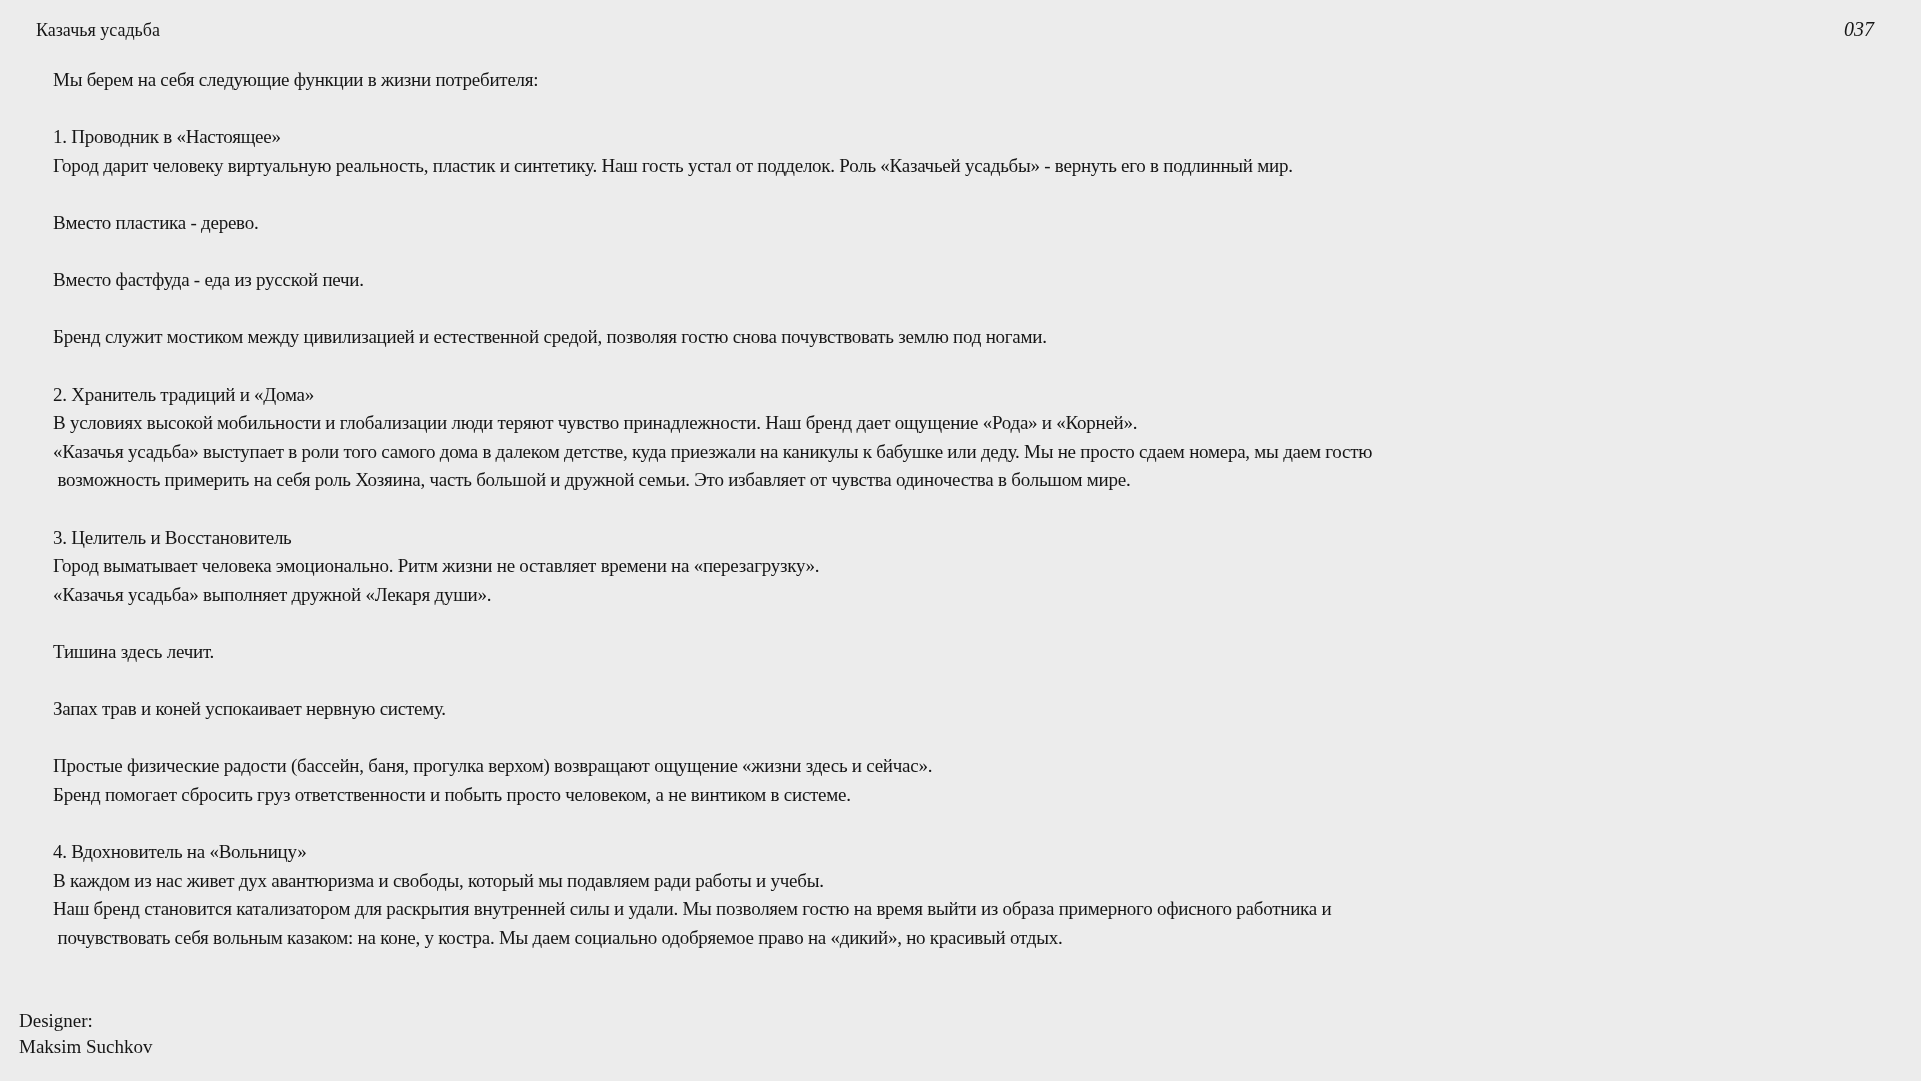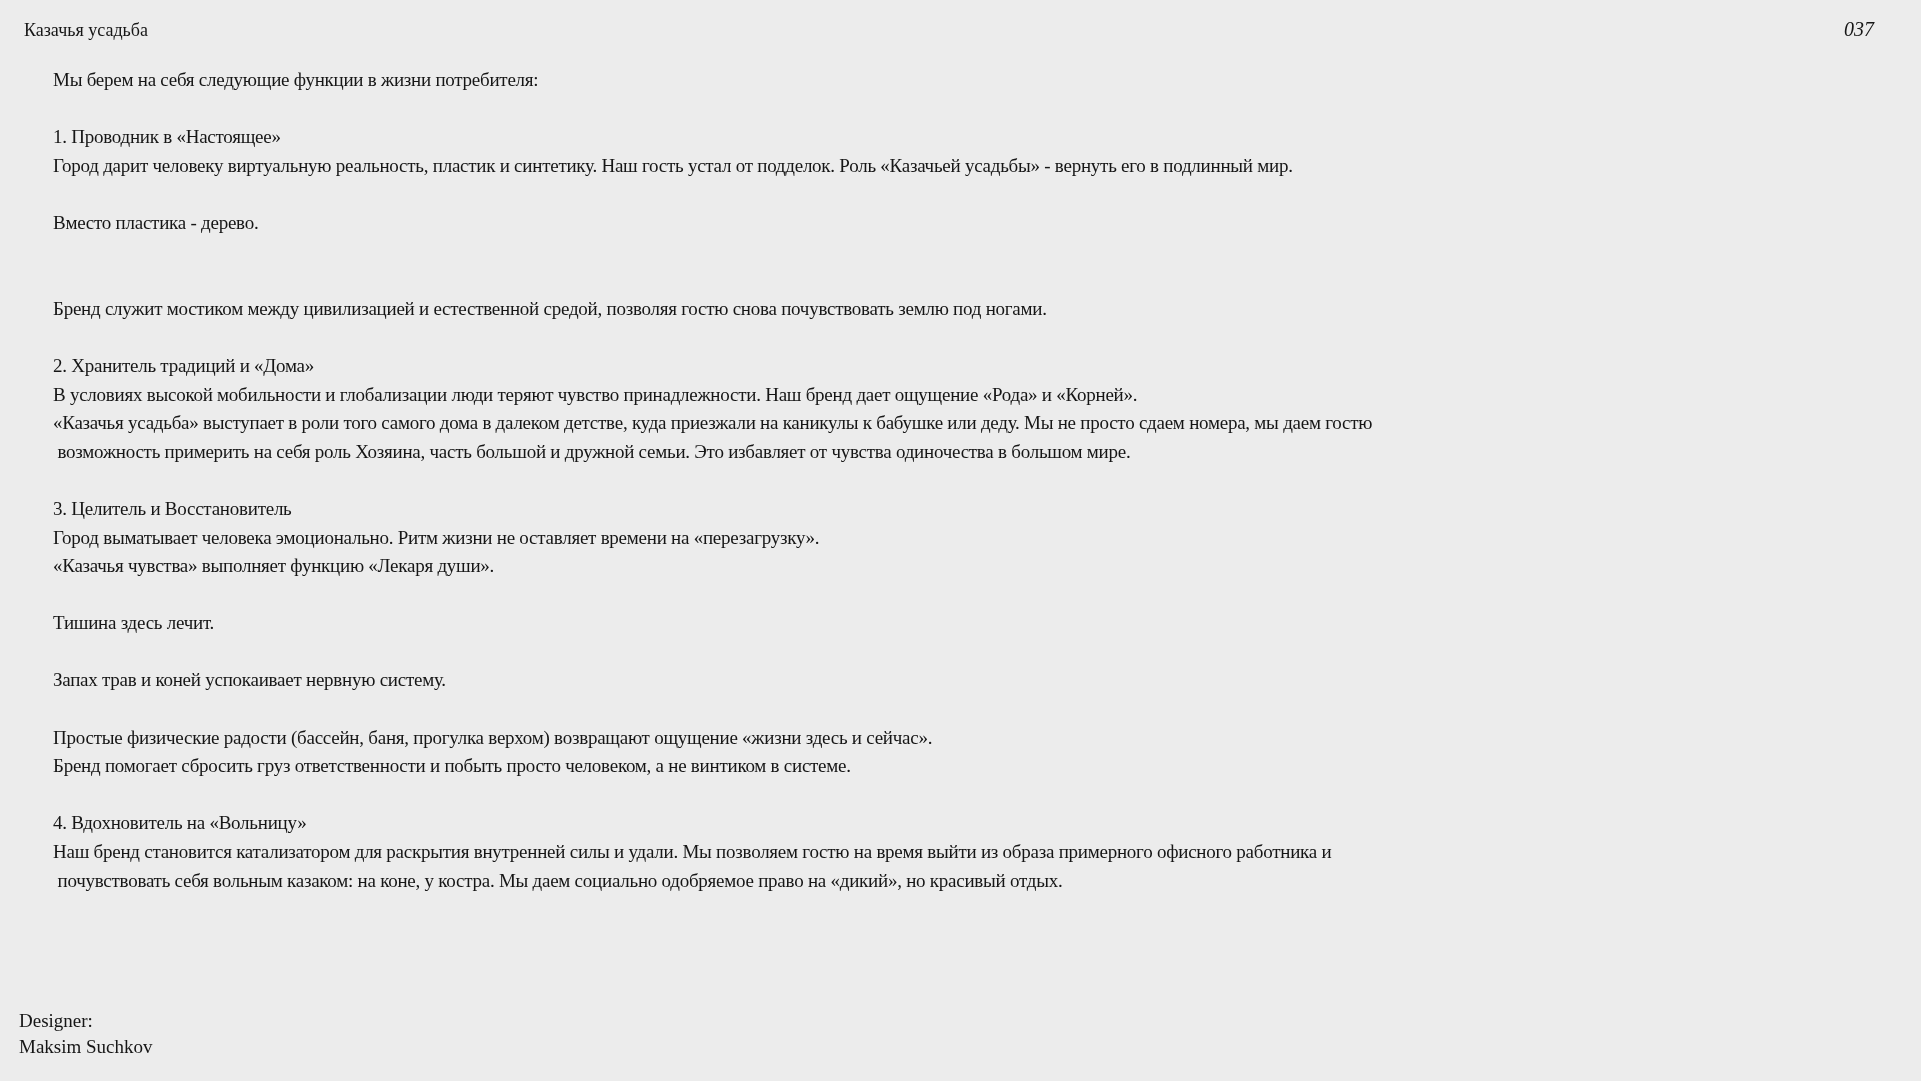--- a/index.html
+++ b/index.html
@@ -14,7 +14,7 @@
     color: #161616;
   }
   .header-title {
-    position: absolute; left: 24px; top: 19px;
+    position: absolute; left: 36px; top: 19px;
     font-size: 18px; line-height: 22px;
   }
   .page-number {

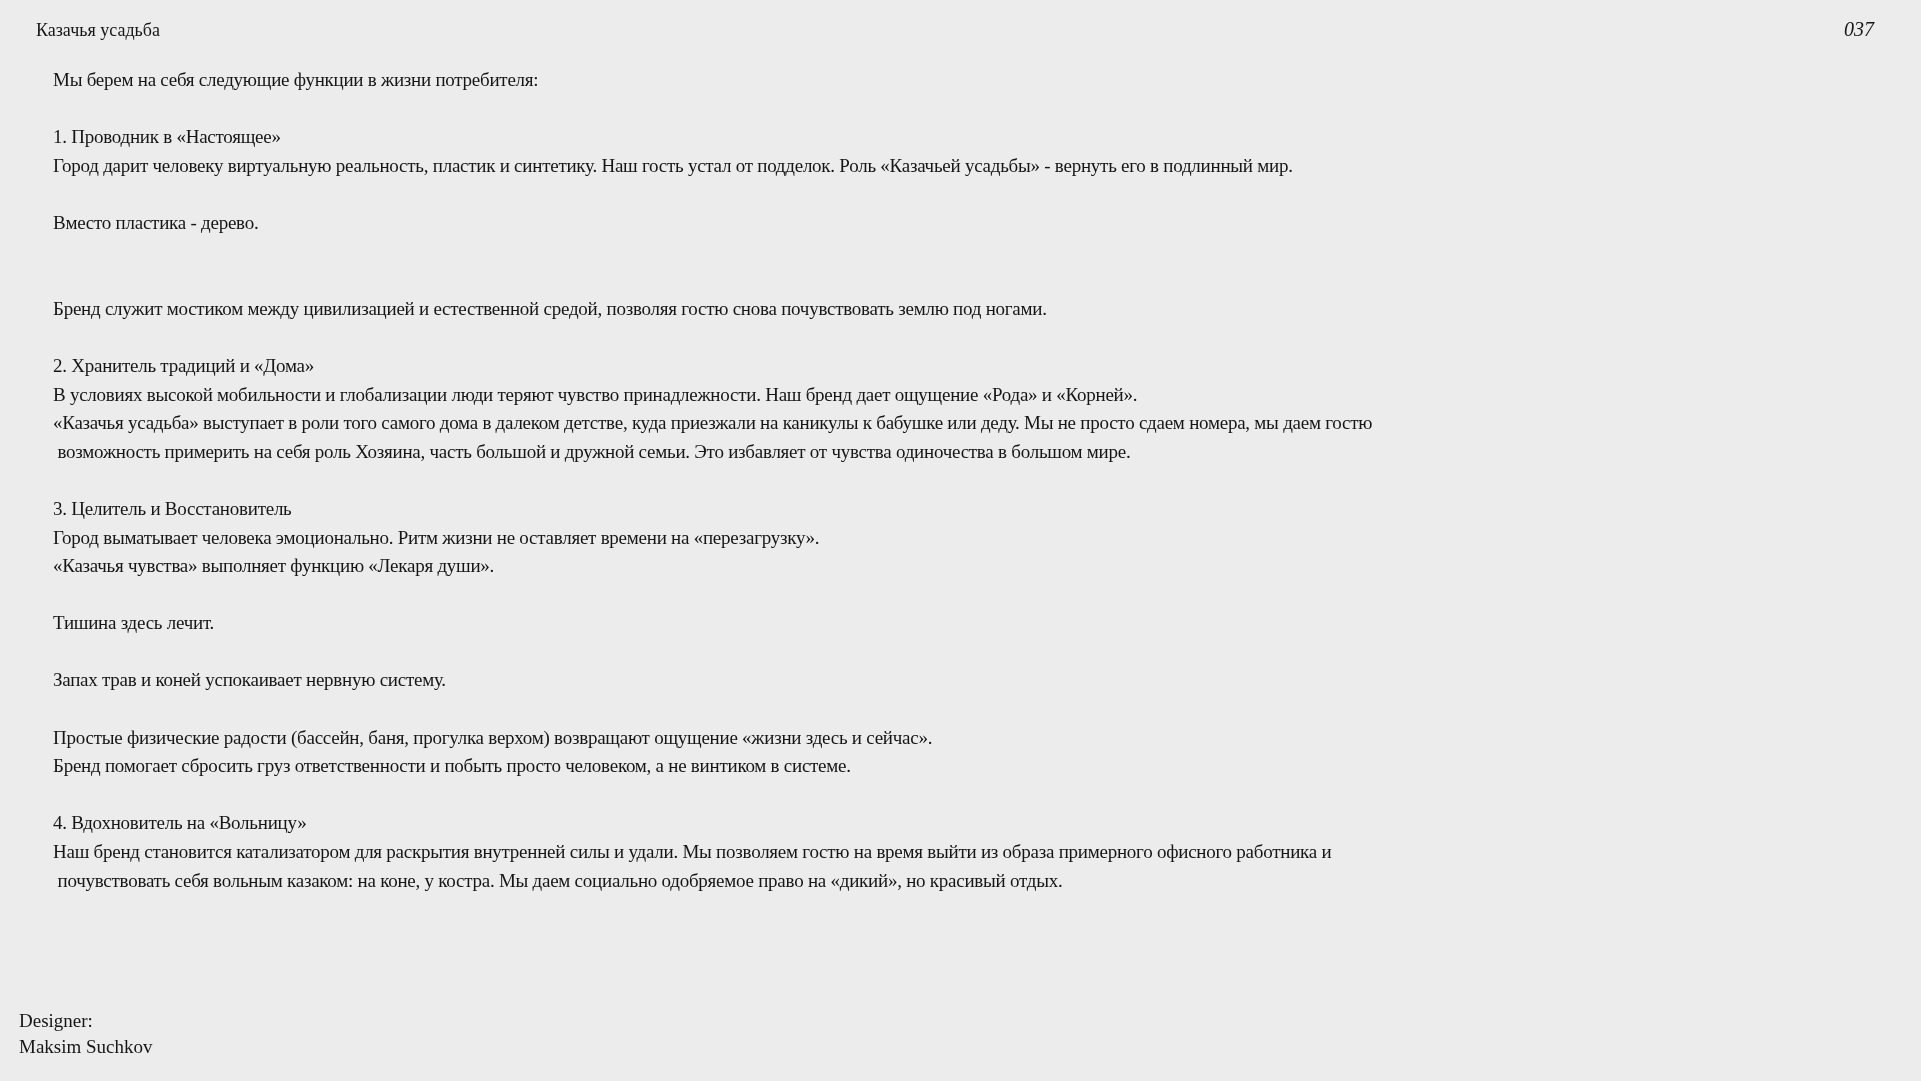--- a/index.html
+++ b/index.html
@@ -50,6 +50,7 @@
   <div class="blank"></div>
   <div class="line">Вместо пластика - дерево.</div>
   <div class="blank"></div>
+  <div class="line">Вместо фастфуда - еда из русской печи.</div>
   <div class="blank"></div>
   <div class="line">Бренд служит мостиком между цивилизацией и естественной средой, позволяя гостю снова почувствовать землю под ногами.</div>
   <div class="blank"></div>

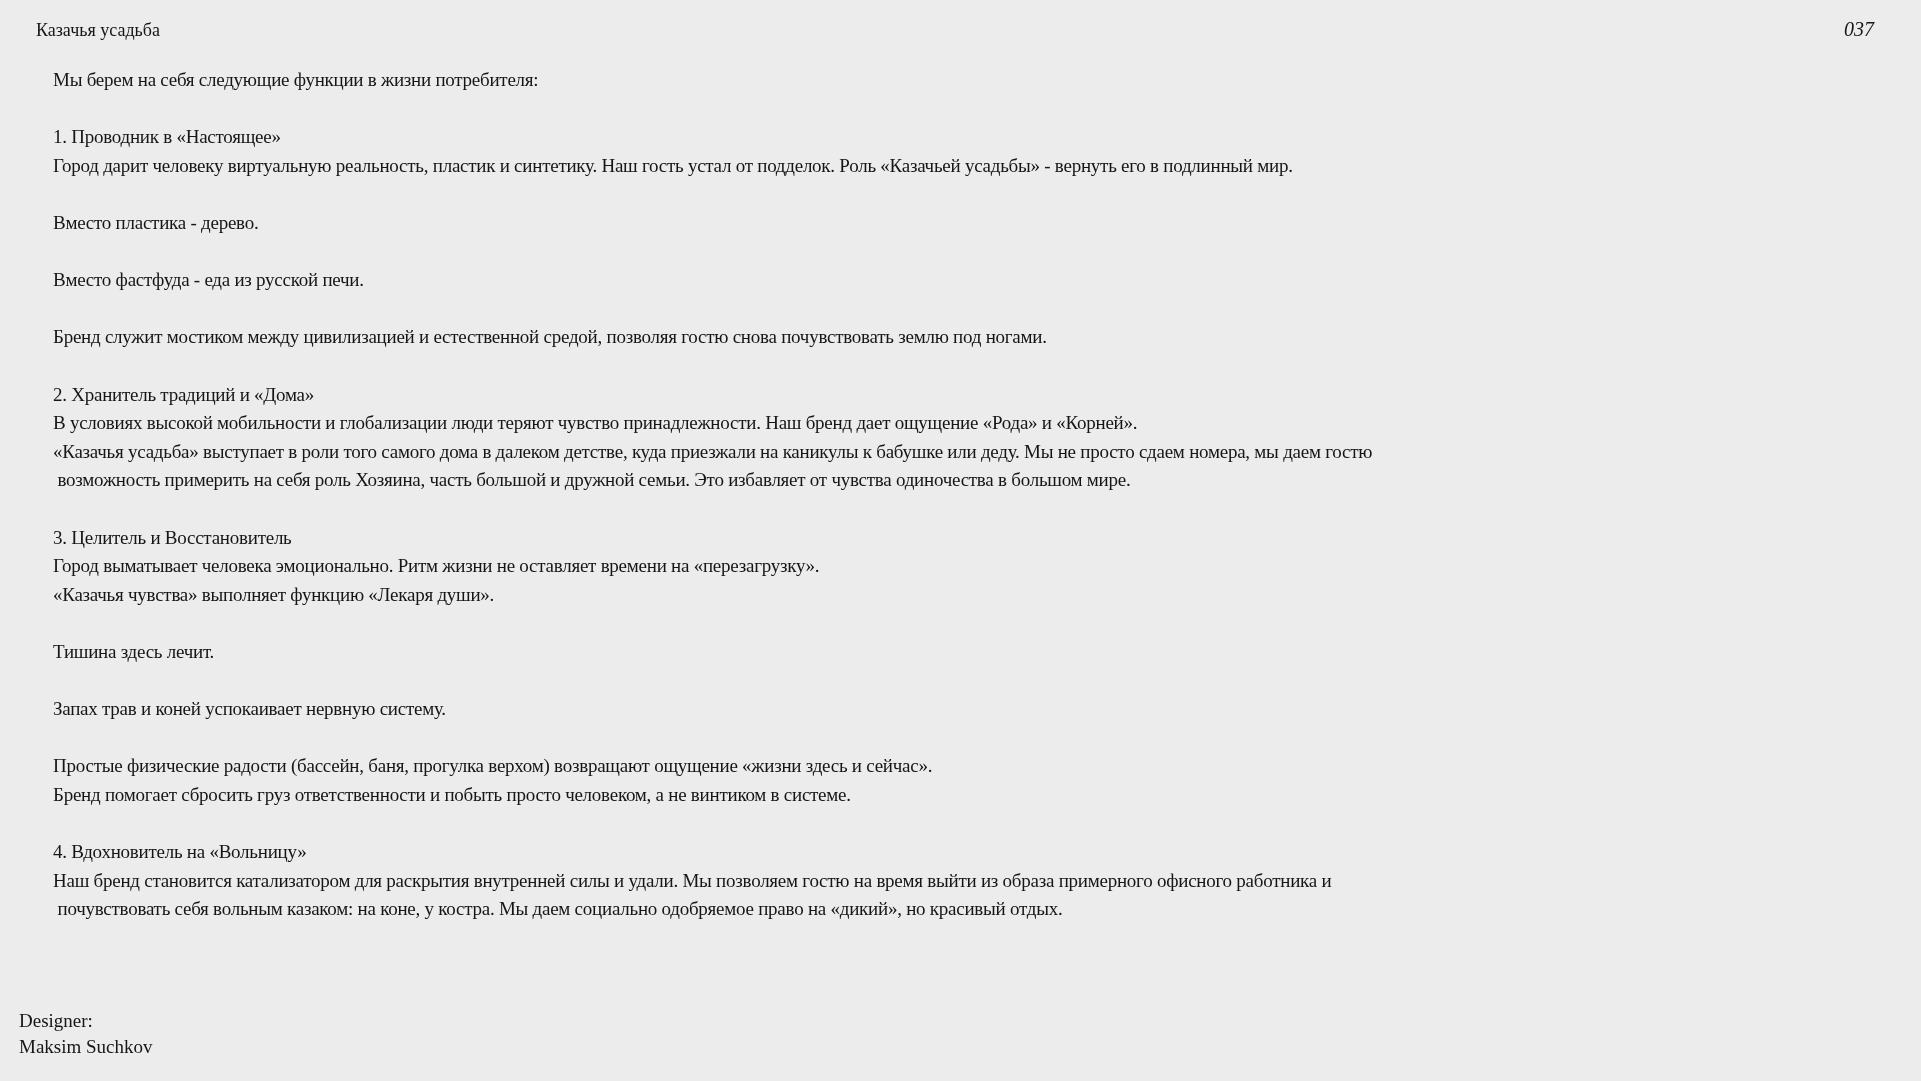--- a/index.html
+++ b/index.html
@@ -63,7 +63,7 @@
 
   <div class="line">3. Целитель и Восстановитель</div>
   <div class="line">Город выматывает человека эмоционально. Ритм жизни не оставляет времени на «перезагрузку».</div>
-  <div class="line">«Казачья чувства» выполняет функцию «Лекаря души».</div>
+  <div class="line">«Казачья усадьба» выполняет дружной «Лекаря души».</div>
   <div class="blank"></div>
   <div class="line">Тишина здесь лечит.</div>
   <div class="blank"></div>

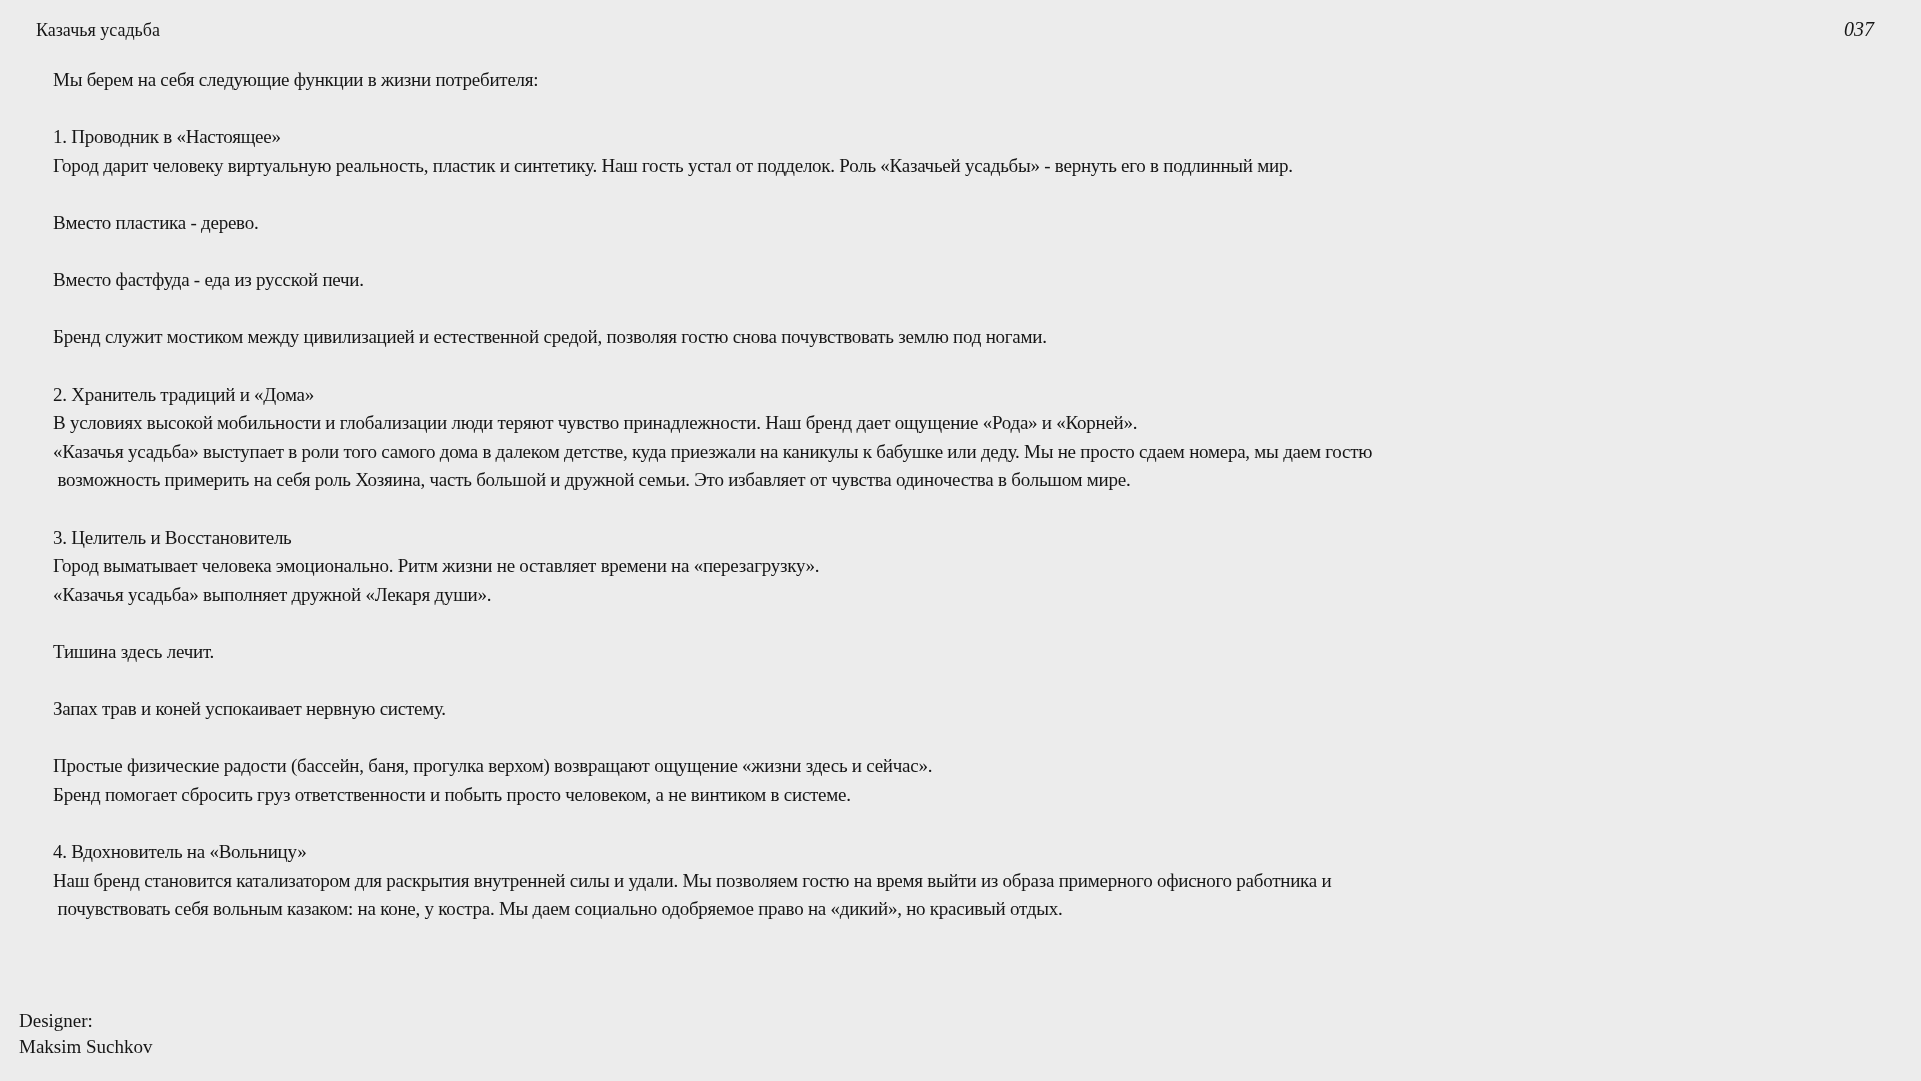--- a/index.html
+++ b/index.html
@@ -74,6 +74,7 @@
   <div class="blank"></div>
 
   <div class="line">4. Вдохновитель на «Вольницу»</div>
+  <div class="line">В каждом из нас живет дух авантюризма и свободы, который мы подавляем ради работы и учебы.</div>
   <div class="line">Наш бренд становится катализатором для раскрытия внутренней силы и удали. Мы позволяем гостю на время выйти из образа примерного офисного работника и</div>
   <div class="line"> почувствовать себя вольным казаком: на коне, у костра. Мы даем социально одобряемое право на «дикий», но красивый отдых.</div>
 </div>

